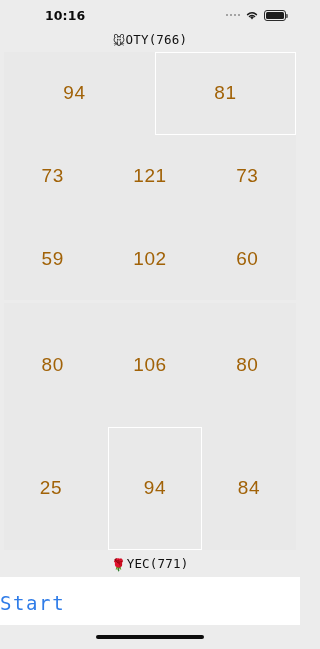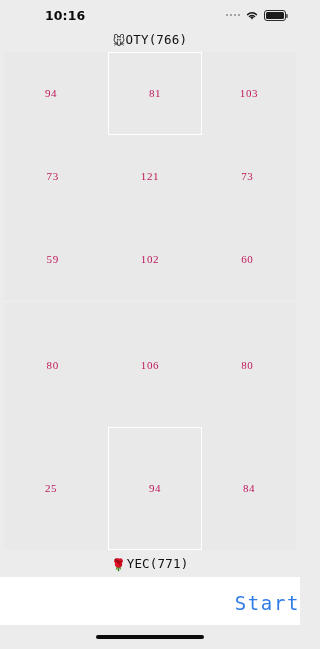--- a/index.html
+++ b/index.html
@@ -117,9 +117,9 @@
     display: flex;
     align-items: center;
     justify-content: center;
-    font-family: Liberation Serif, serif;
-    font-size: 11px;
-    color: #be185d;
+    font-family: Liberation Sans, sans-serif;
+    font-size: 19px;
+    color: #a16207;
     letter-spacing: 0.6px;
     box-sizing: border-box;
     border: 1.5px solid transparent;

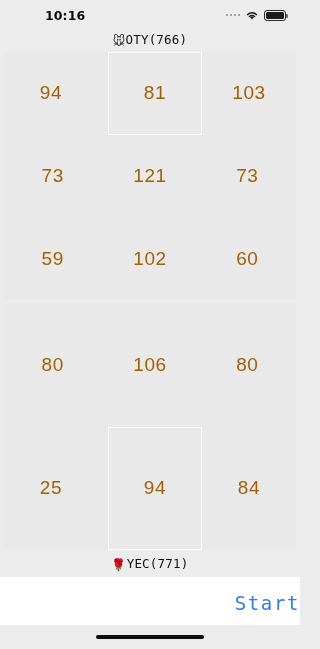--- a/index.html
+++ b/index.html
@@ -201,7 +201,6 @@
     <div class="grid-row">
       <div class="grid-cell">94</div>
       <div class="grid-cell selected">81</div>
-      <div class="grid-cell">103</div>
     </div>
     <div class="grid-row">
       <div class="grid-cell">73</div>

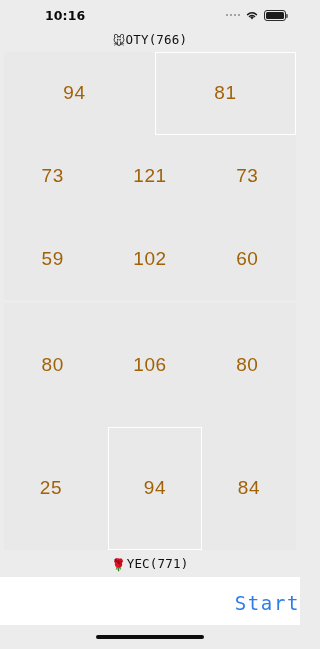--- a/index.html
+++ b/index.html
@@ -136,7 +136,7 @@
     height: 52px;
     display: flex;
     align-items: center;
-    justify-content: flex-end;
+    justify-content: flex-start;
   }
   .start-button {
     font-family: "DejaVu Sans Mono", "Liberation Mono", monospace;

